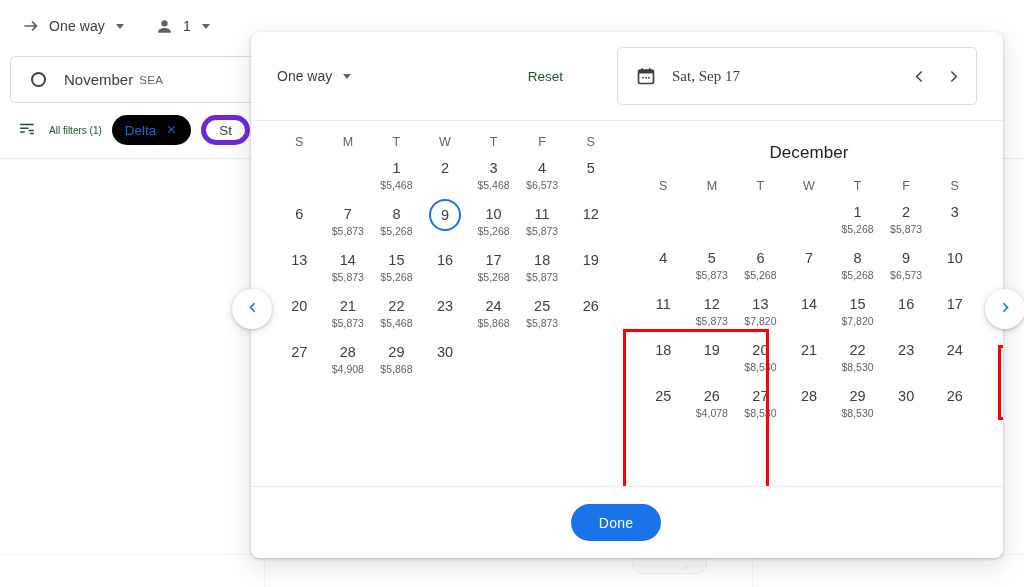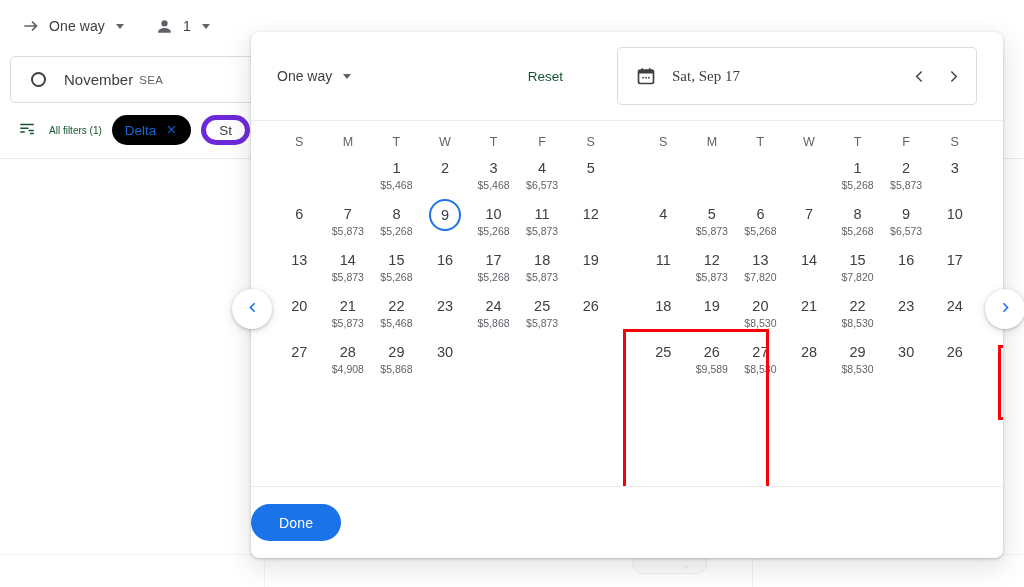--- a/index.html
+++ b/index.html
@@ -384,6 +384,7 @@
             </div>
           </div>
           <div class="month">
+            <div class="month-title">December</div>
             <div class="dow-row">
               <div class="dow">S</div>
               <div class="dow">M</div>

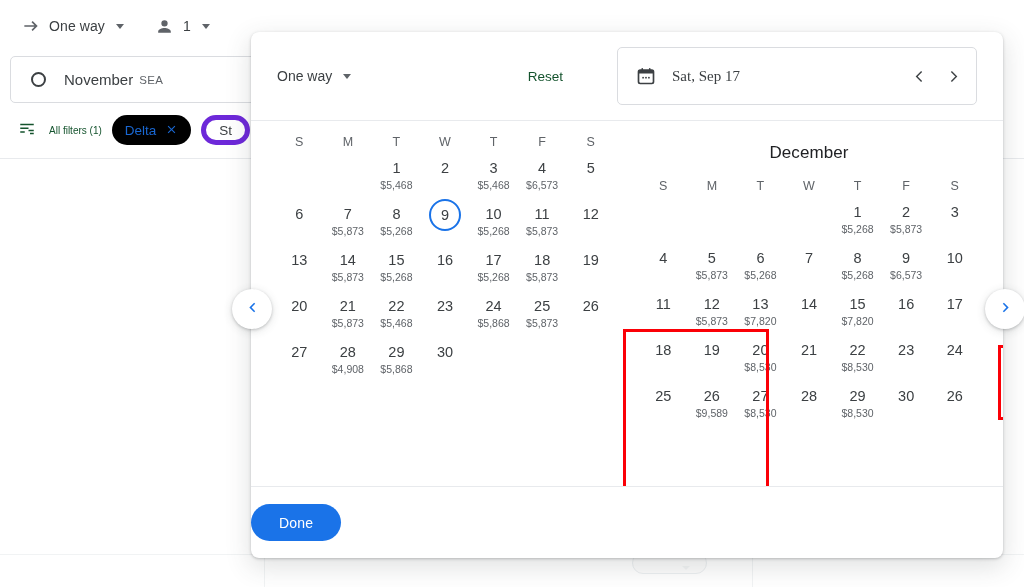--- a/index.html
+++ b/index.html
@@ -501,7 +501,7 @@
               </div>
               <div class="cell">
                 <span class="num">26</span>
-                <span class="price">$9,589</span>
+                <span class="price">$4,078</span>
               </div>
               <div class="cell">
                 <span class="num">27</span>

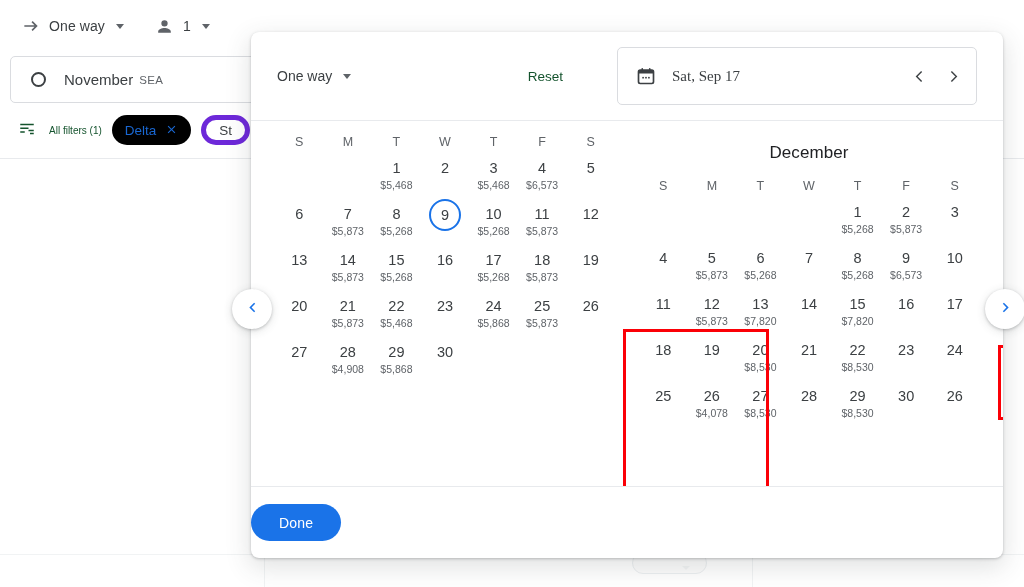--- a/index.html
+++ b/index.html
@@ -119,7 +119,7 @@
 
   .dlg-foot {
     height: 72px; border-top: 1px solid #e8eaed; display: flex; align-items: center;
-    justify-content: flex-start; padding-right: 22px; flex: none;
+    justify-content: center; padding-right: 22px; flex: none;
   }
   .done-btn {
     background: #1a73e8; color: #fff; font-size: 14px; border: none;

